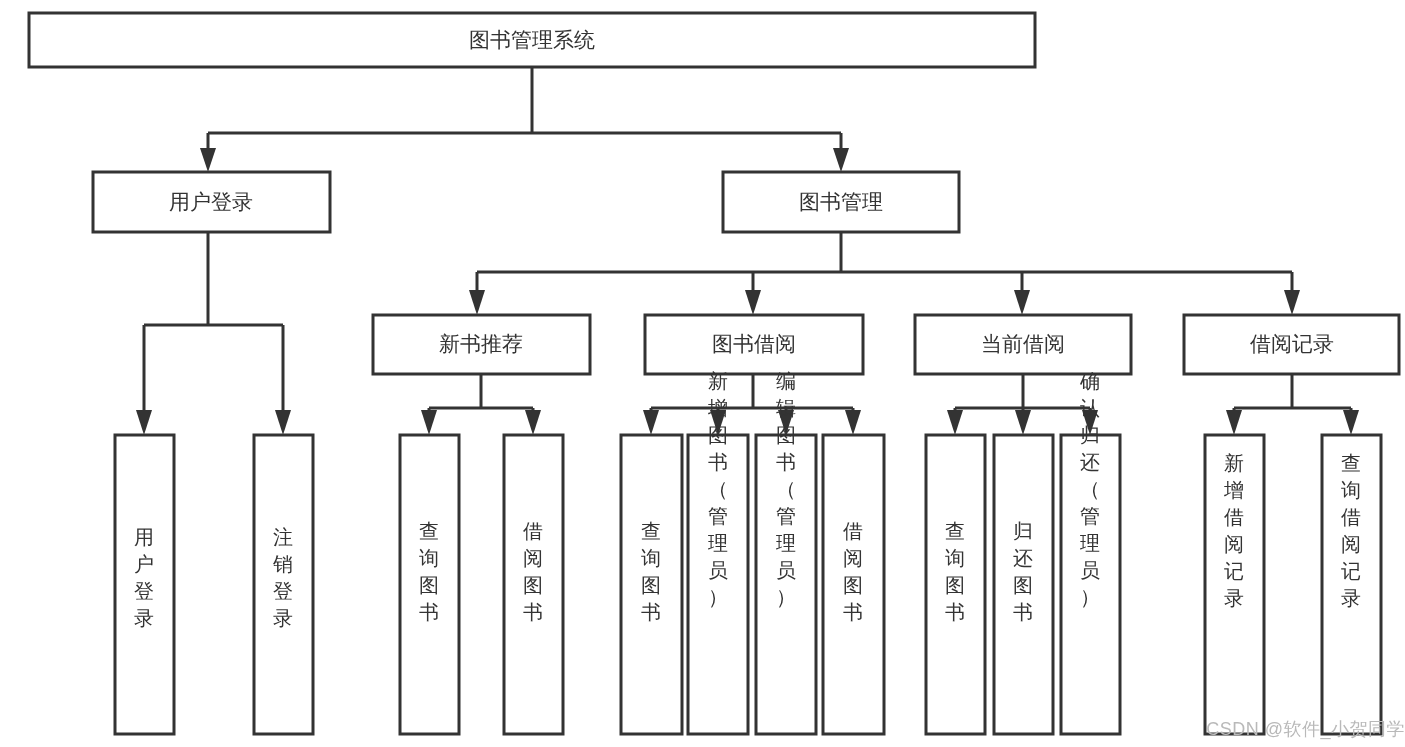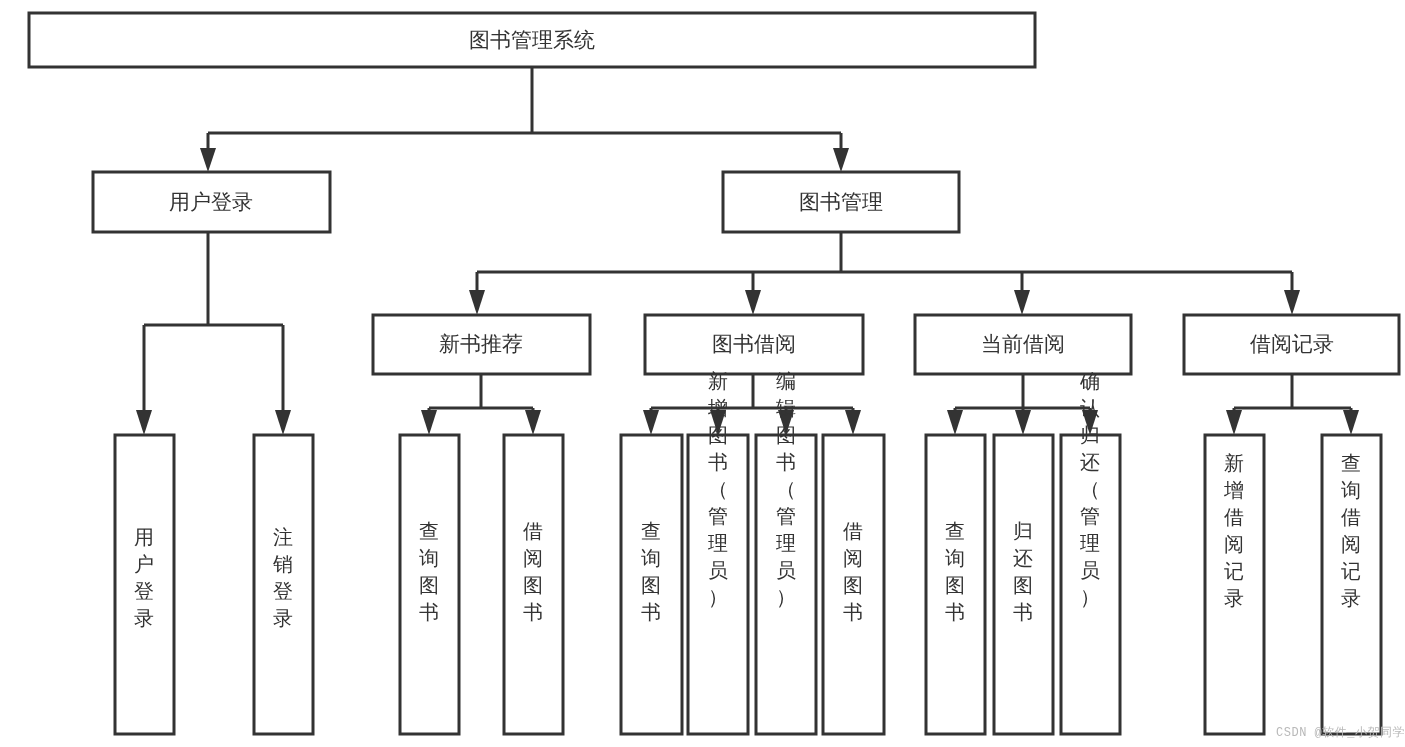--- a/index.html
+++ b/index.html
@@ -60,8 +60,8 @@
     position: absolute;
     right: 12px;
     bottom: 6px;
-    font-family: Liberation Mono, monospace;
-    font-size: 12px;
+    font-family: Liberation Sans, sans-serif;
+    font-size: 18px;
     color: #b9b9b9;
     letter-spacing: 0.5px;
     white-space: nowrap;

